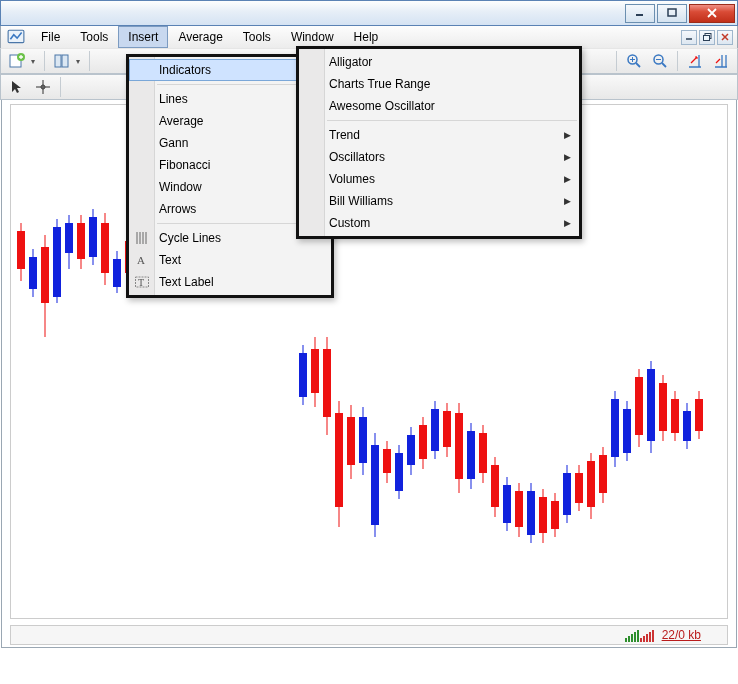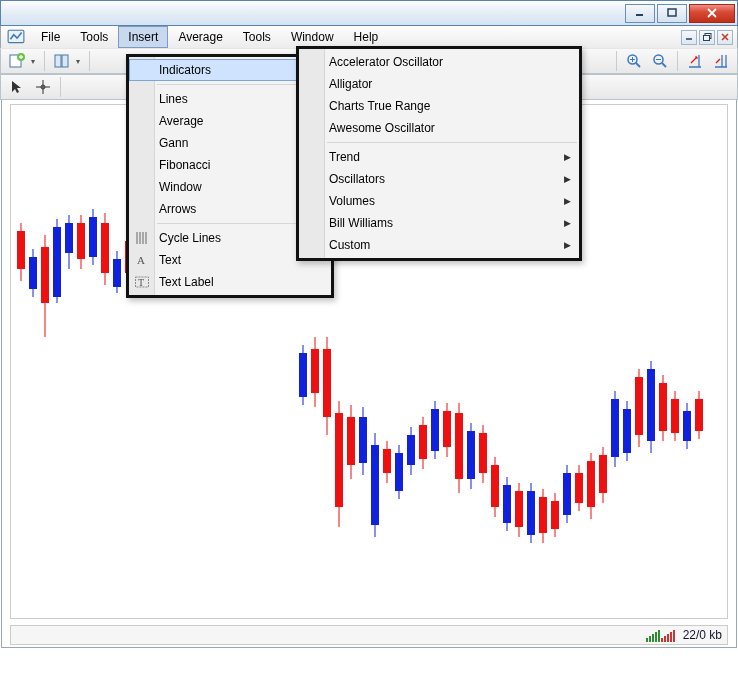--- a/index.html
+++ b/index.html
@@ -446,9 +446,6 @@
   <div class="iconcol"></div>
   <div class="menu-items" id="indicators-menu-items">
       <div class="mi">
-        <span>Accelerator Oscillator</span>
-      </div>
-      <div class="mi">
         <span>Alligator</span>
       </div>
       <div class="mi">

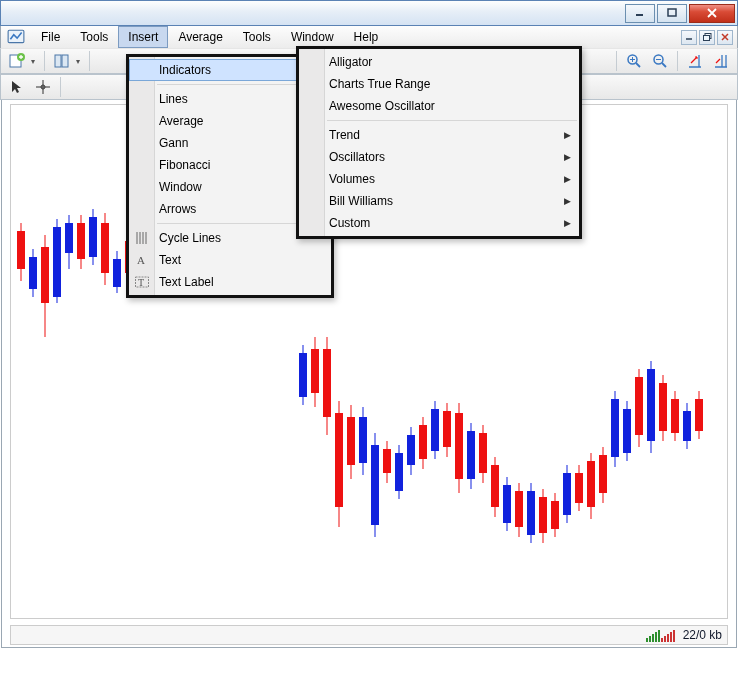--- a/index.html
+++ b/index.html
@@ -36,7 +36,7 @@
 .conn-bars { display: flex; align-items: flex-end; gap: 1px; height: 14px; margin-right: 8px; }
 .conn-bars span { width: 2px; background: #2e8f2e; }
 .conn-bars span.r { background: #c33; }
-.status-text { margin-right: 5px; color: #0f172a; }
+.status-text { margin-right: 26px; color: #b91c1c; text-decoration: underline; }
 
 
 .menu { position: absolute; background: #f3f3f3; border: 1px solid #9ea8b1; box-shadow: 2px 3px 6px rgba(0,0,0,.25); z-index: 100; }

